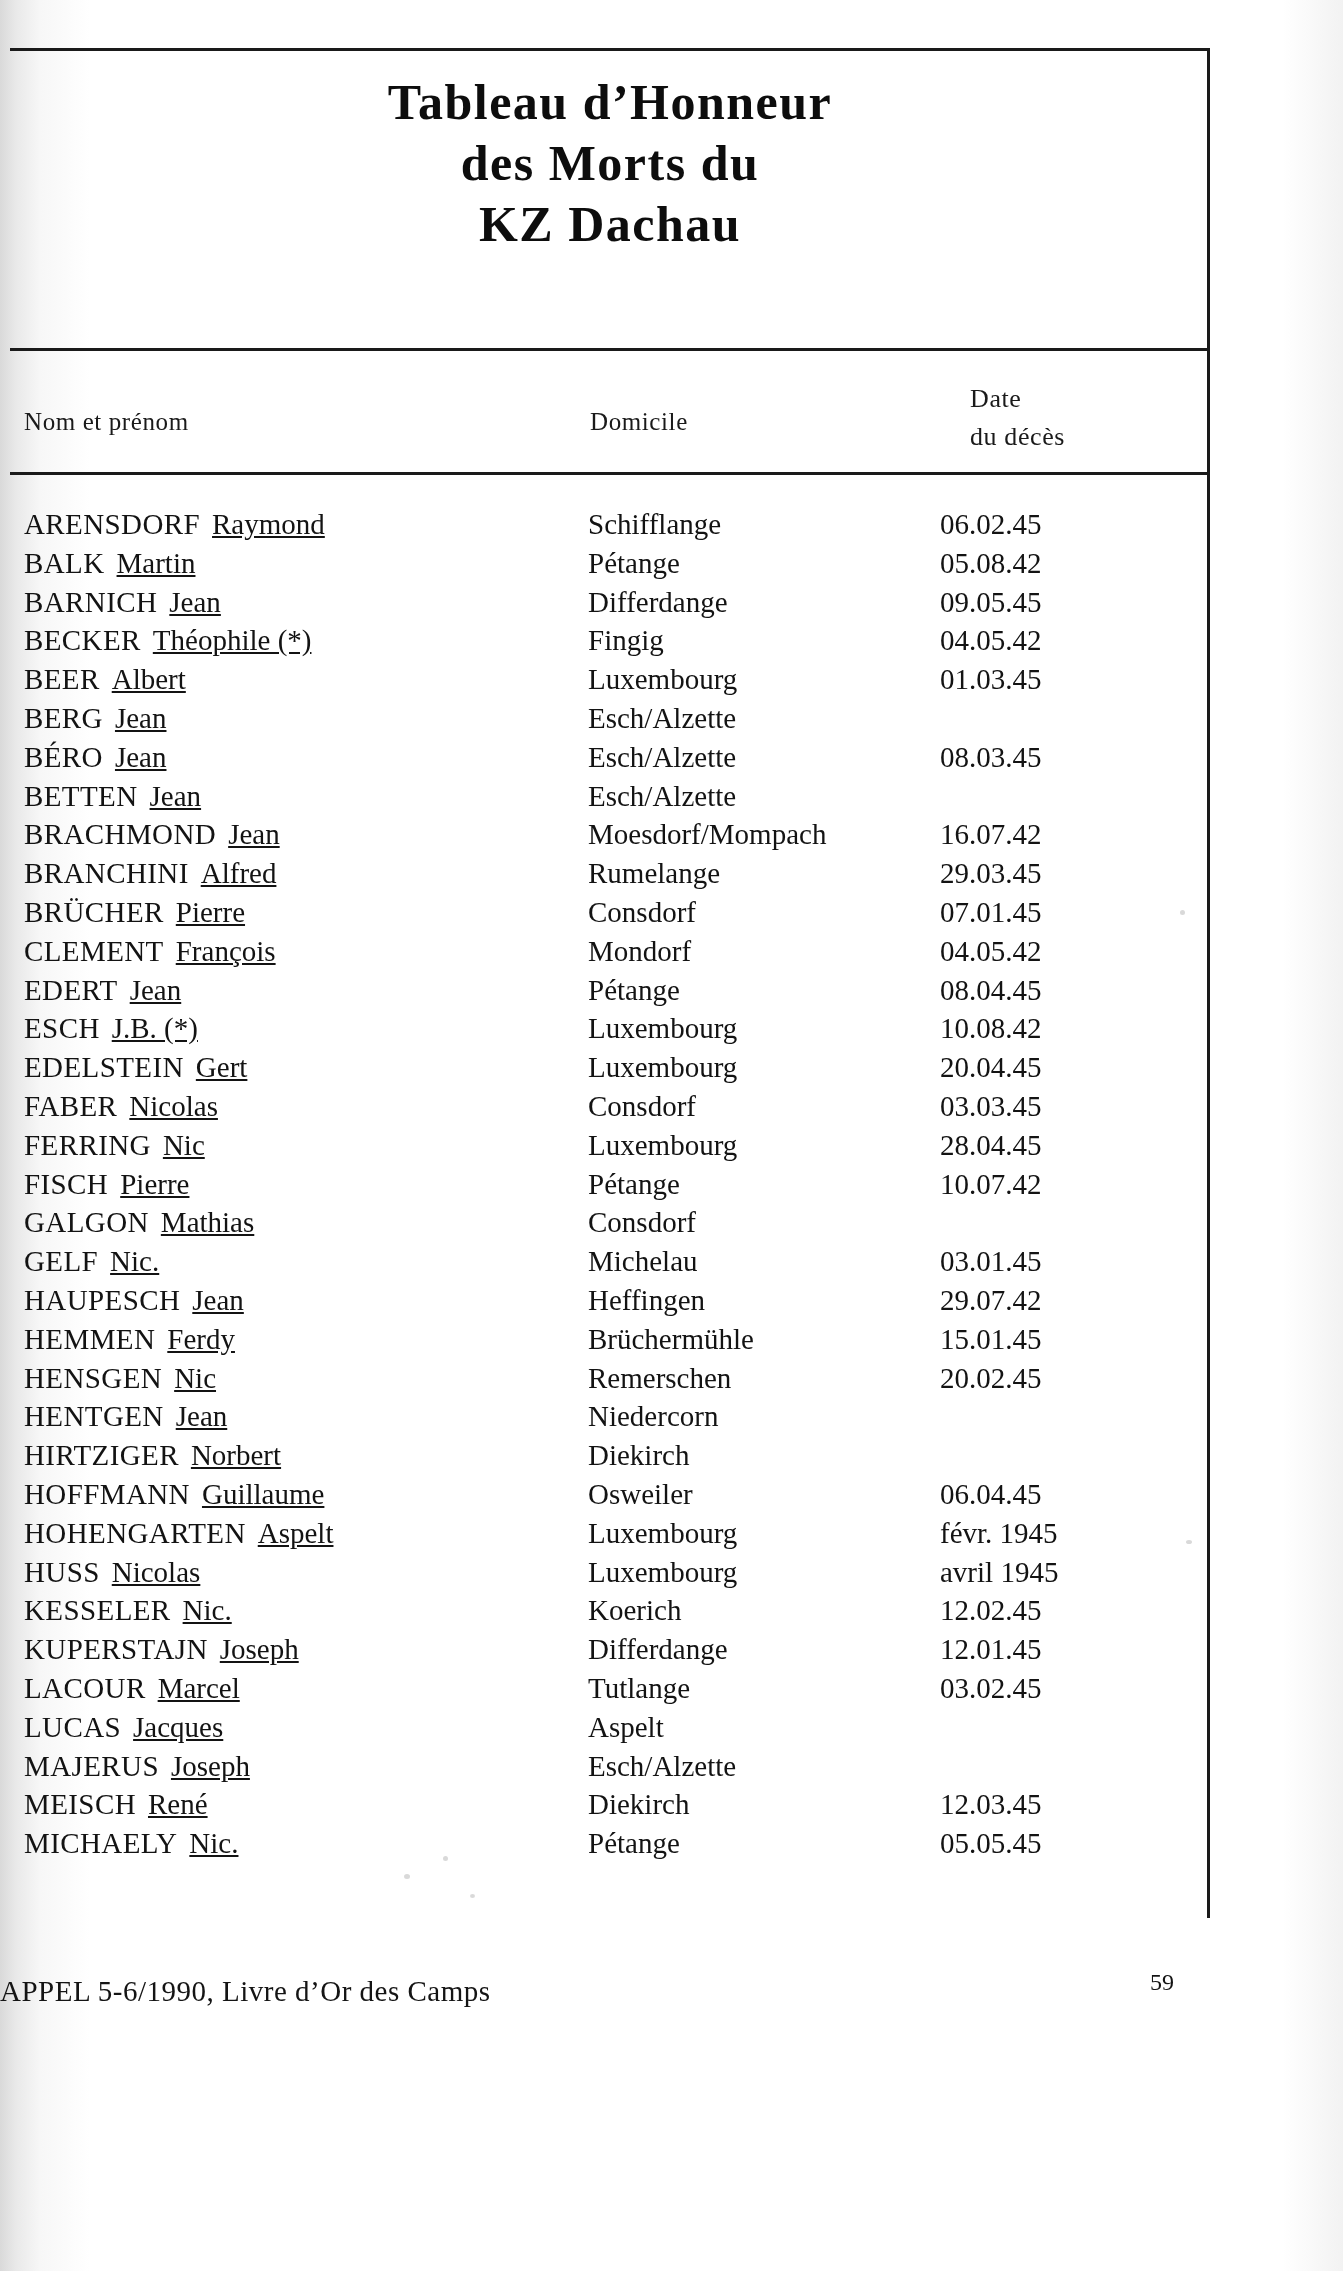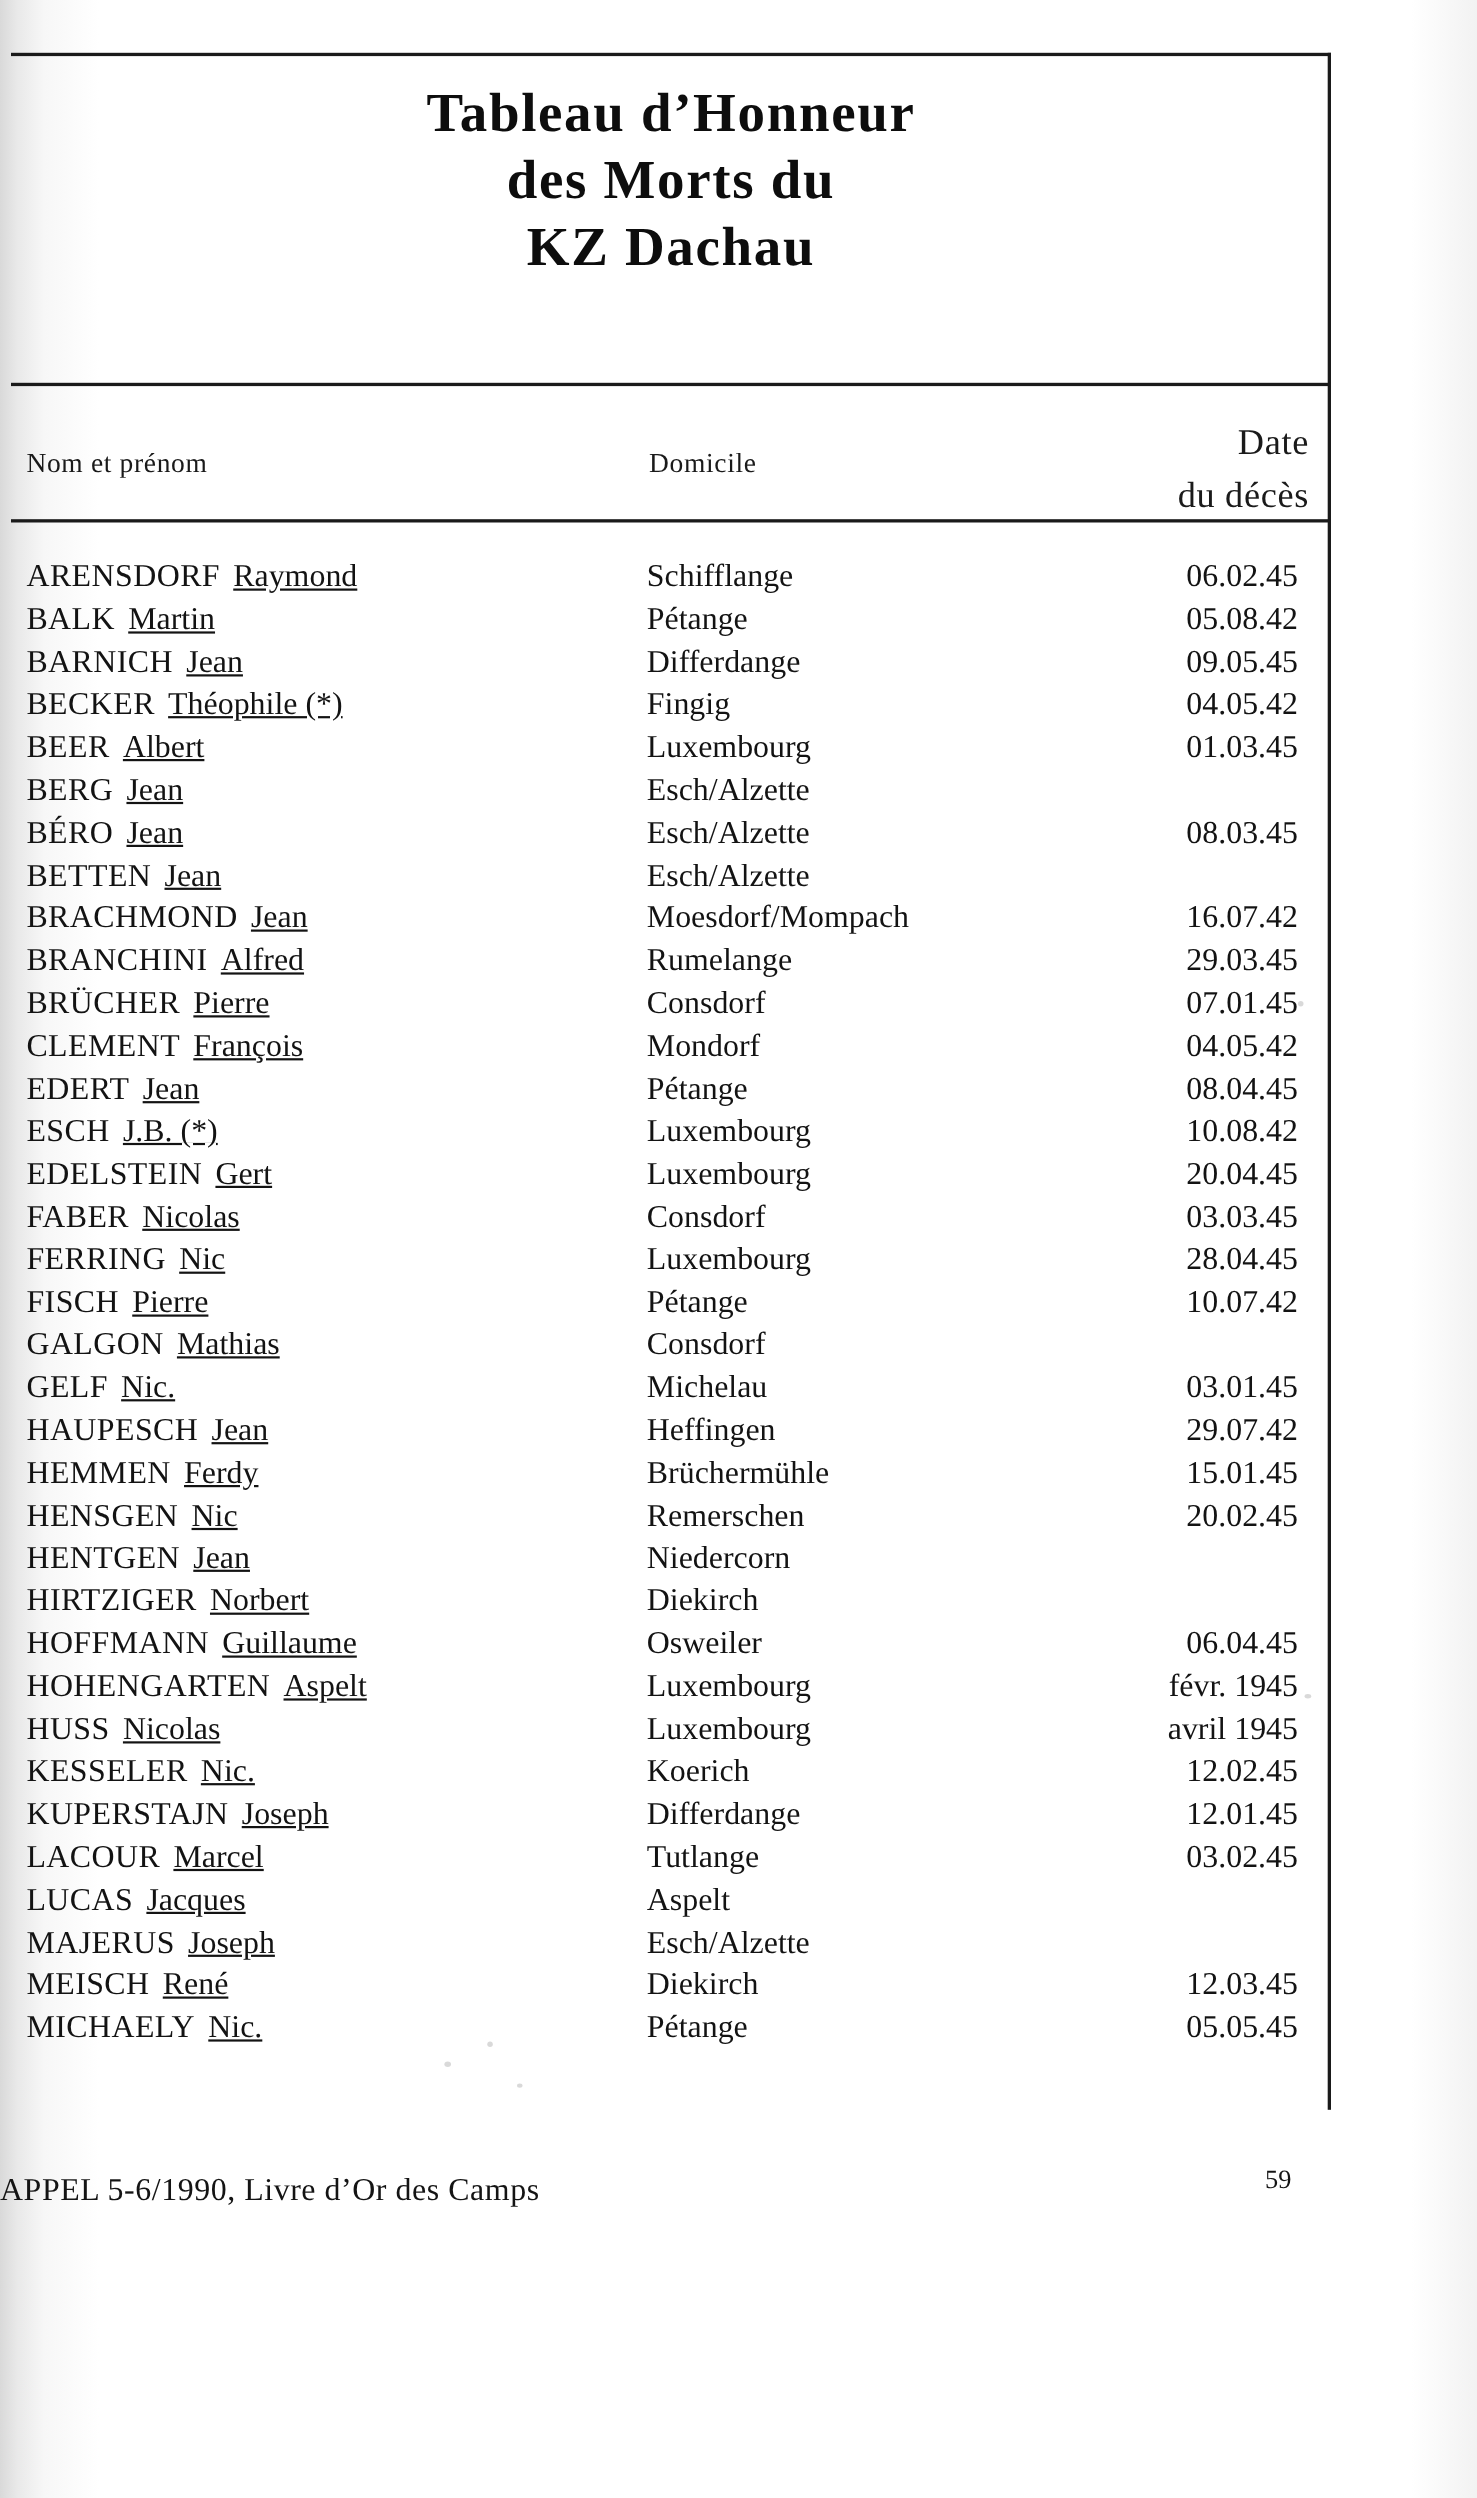--- a/index.html
+++ b/index.html
@@ -97,8 +97,8 @@
     left: 960px;
     top: 20px;
     width: 220px;
-    text-align: right;
-    font-size: 33px;
+    text-align: left;
+    font-size: 26px;
     letter-spacing: 0.6px;
     line-height: 1.45;
     color: #1a1a1a;

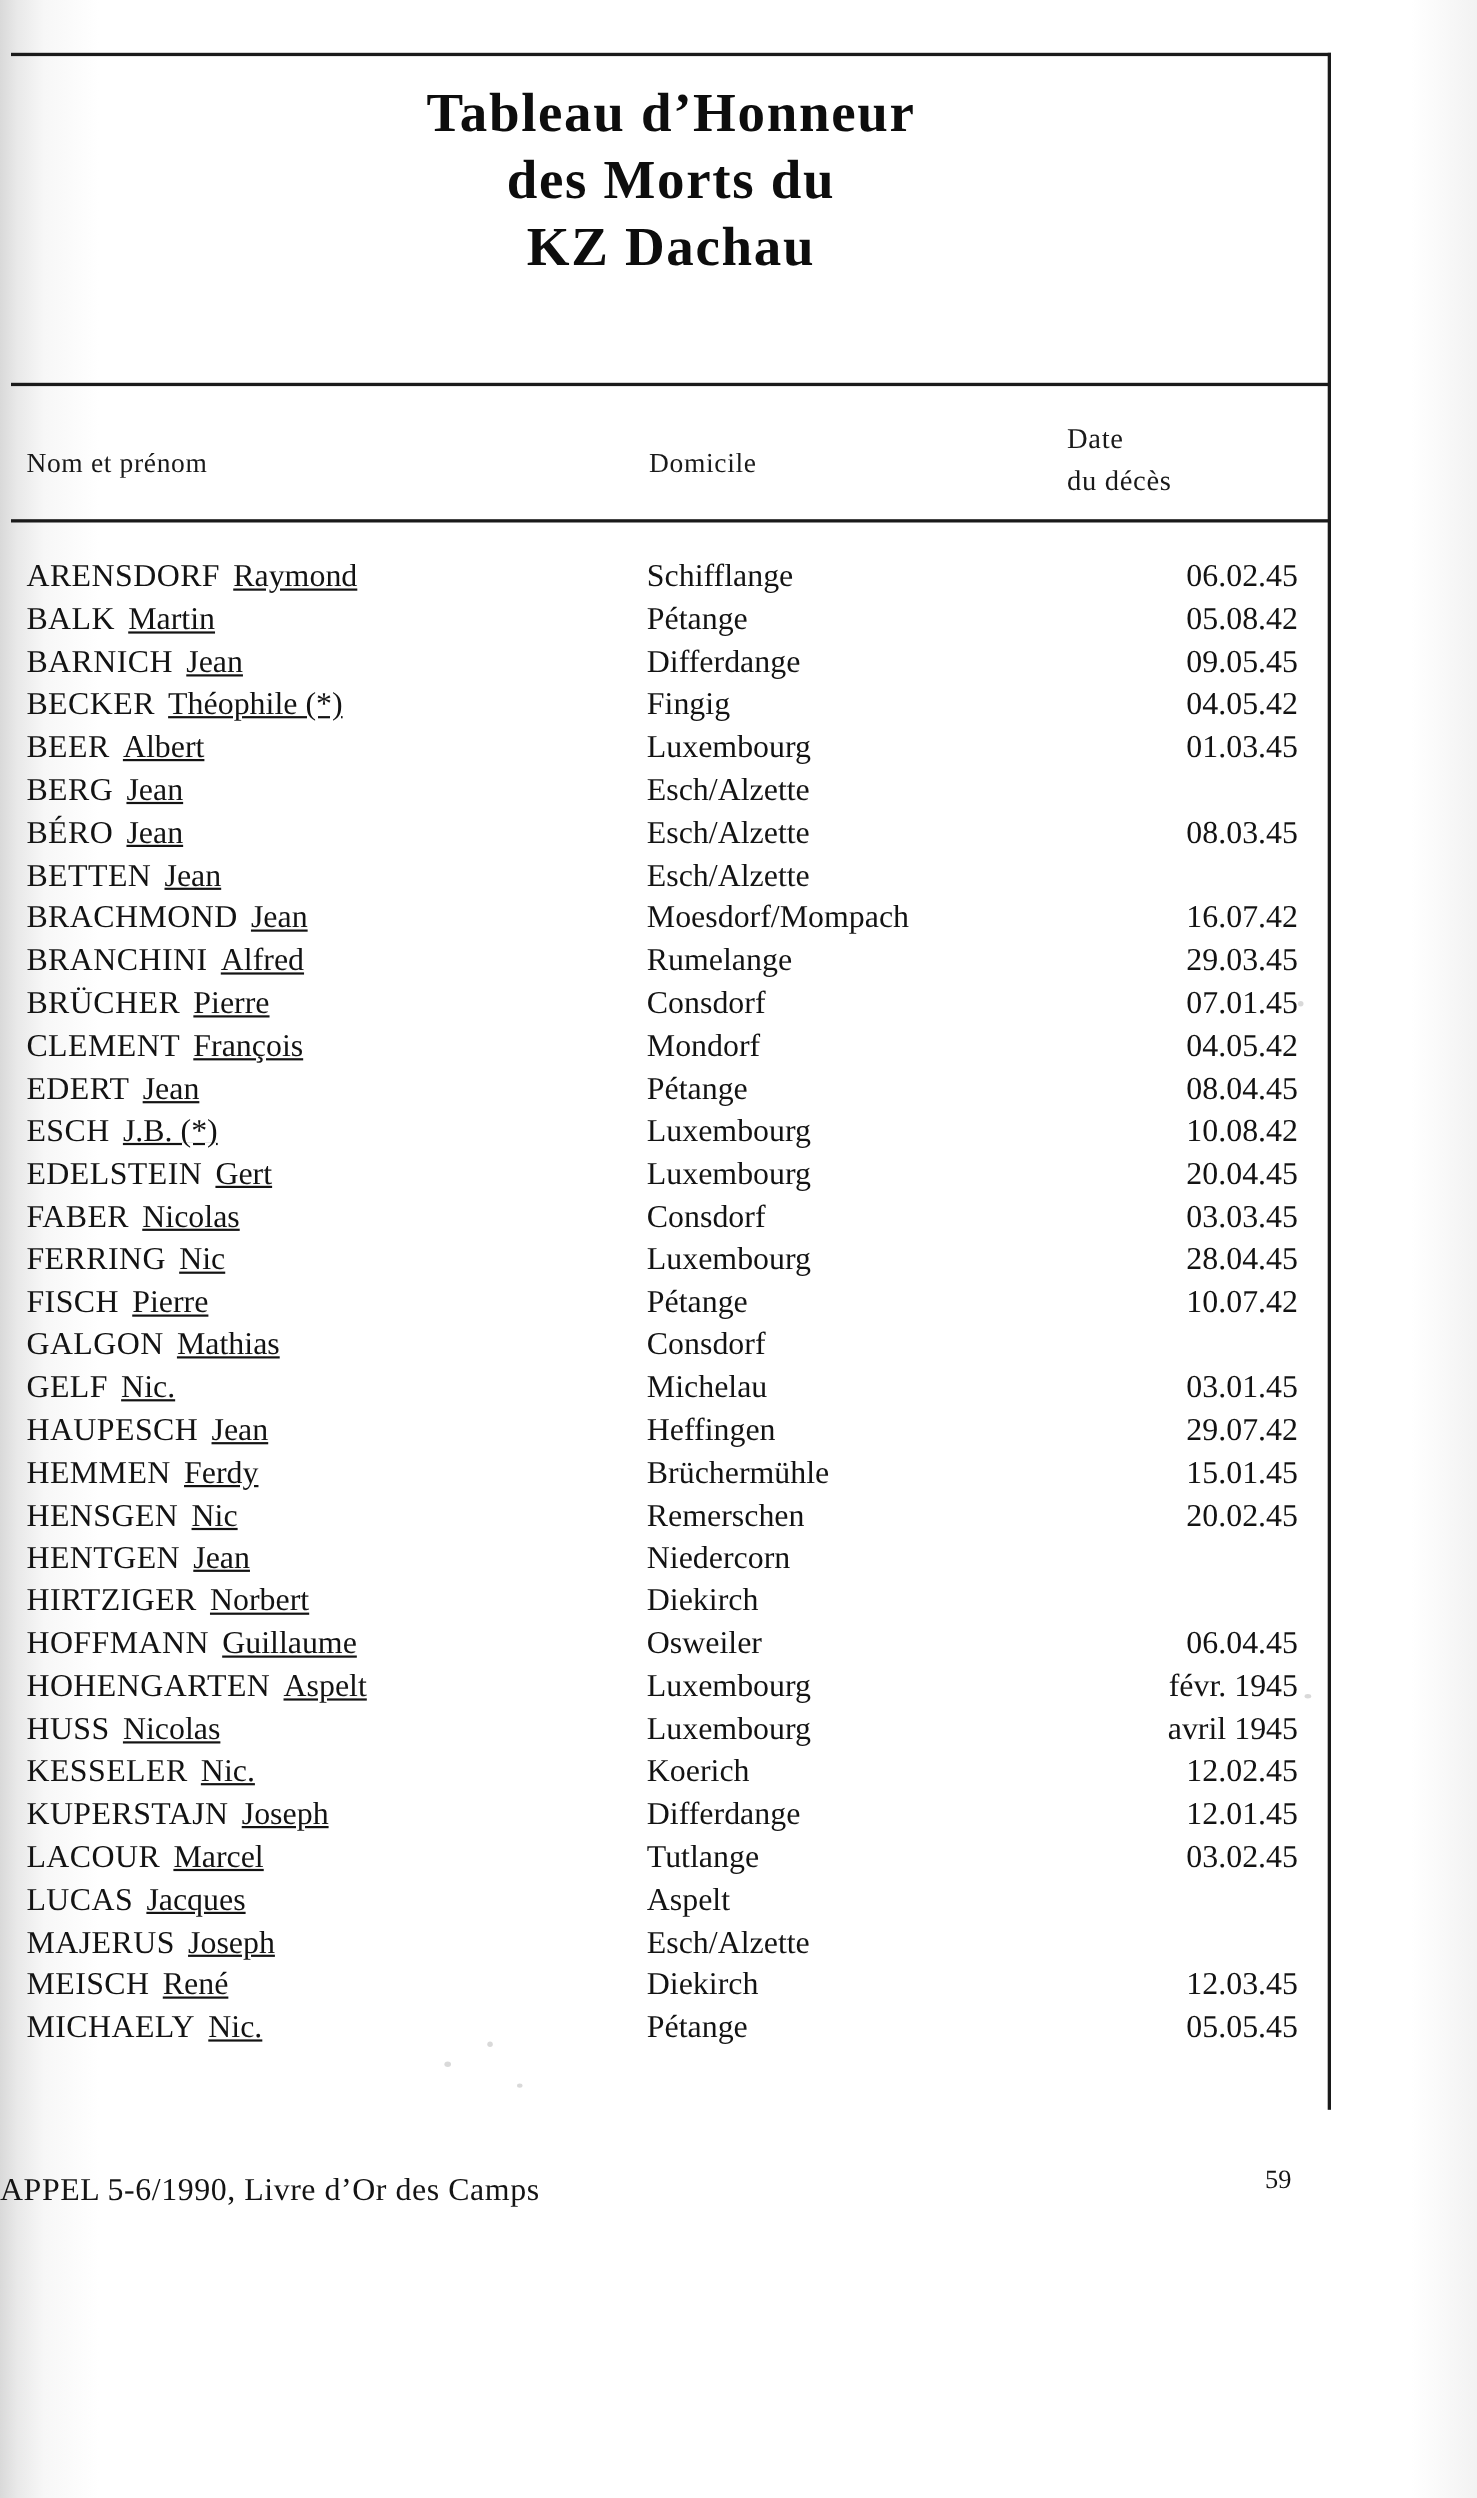--- a/index.html
+++ b/index.html
@@ -148,7 +148,7 @@
     left: 930px;
     width: 240px;
     top: 0;
-    text-align: right;
+    text-align: left;
   }
 
   .footer {

